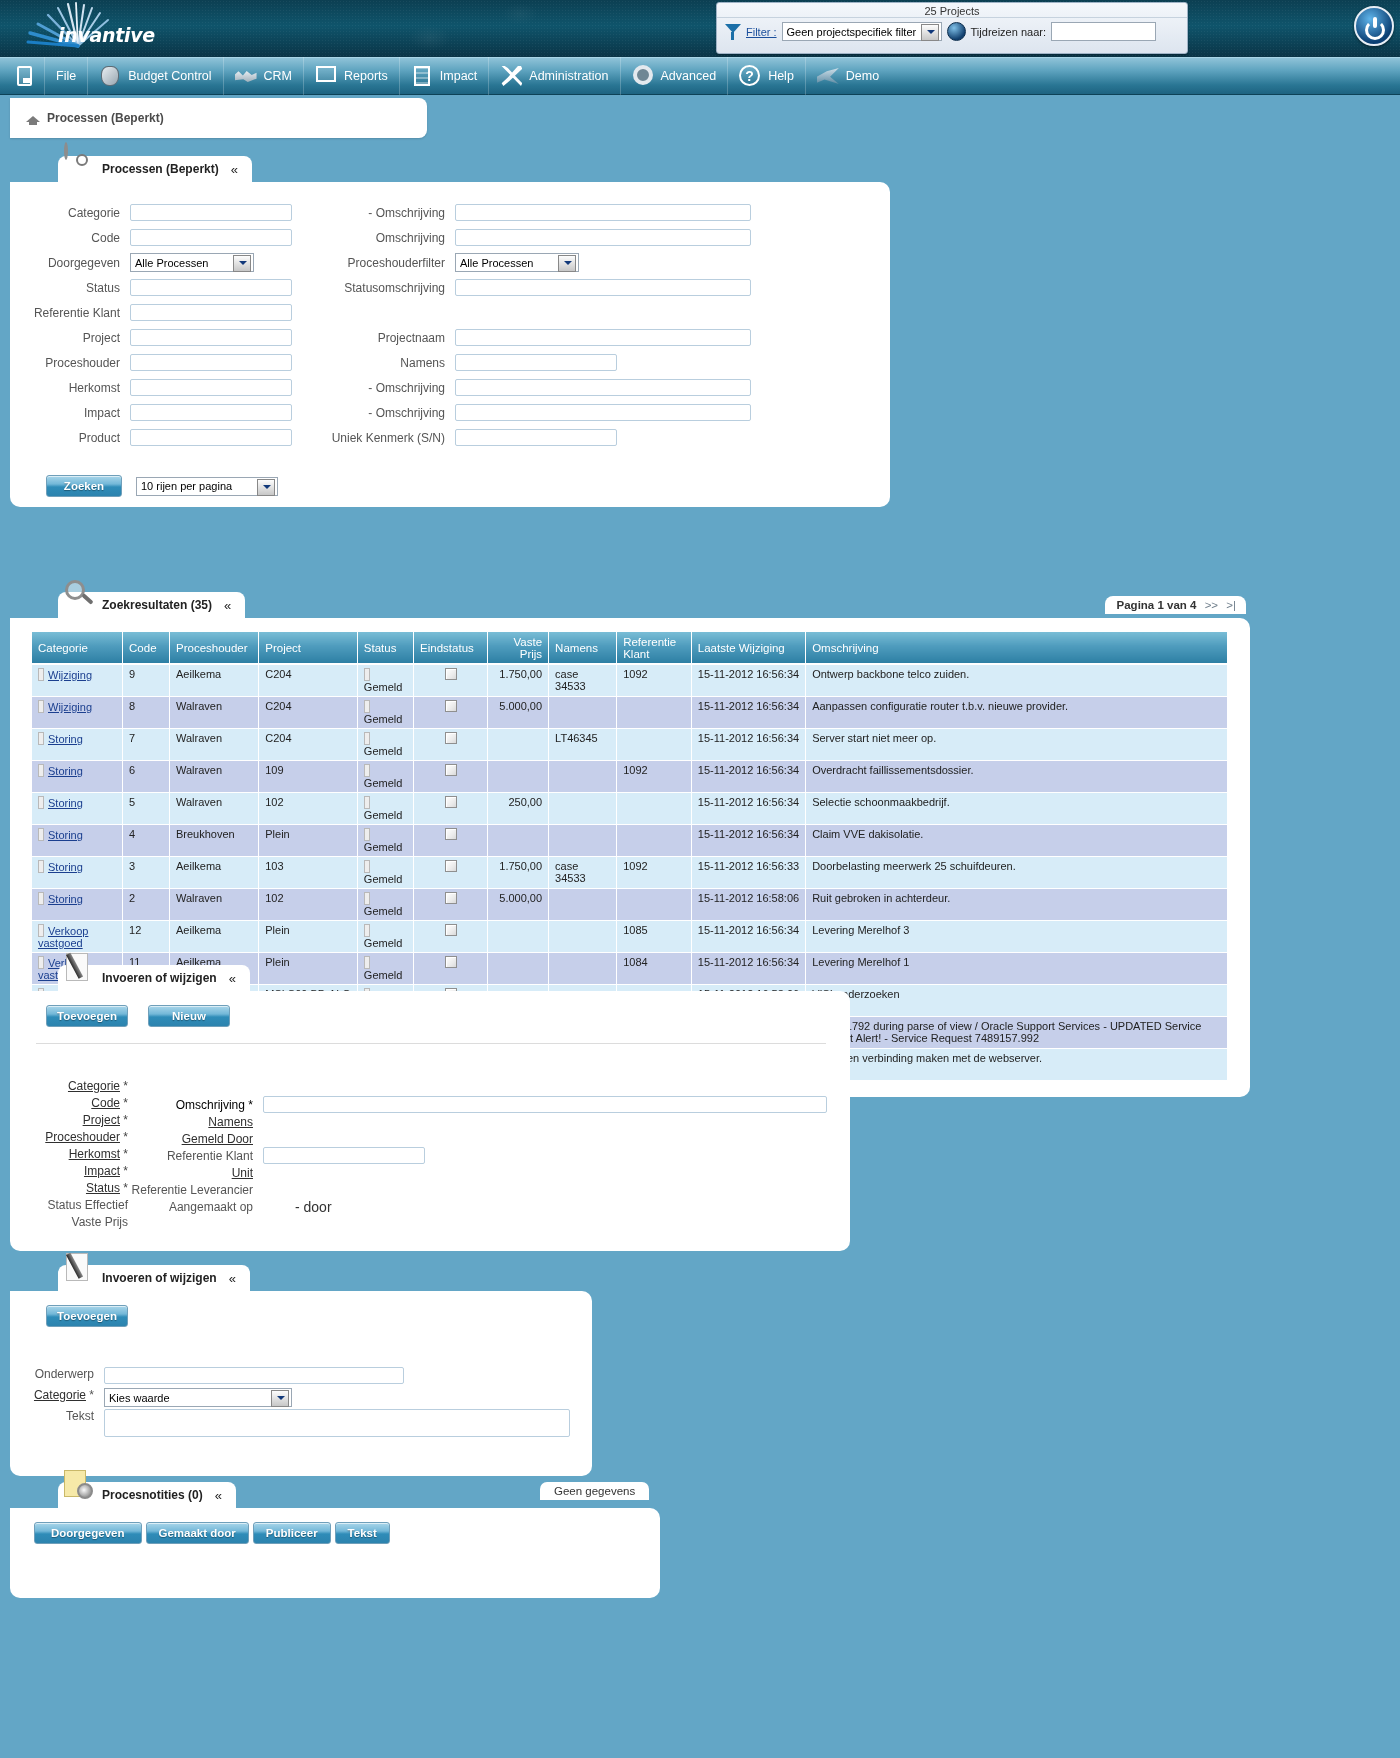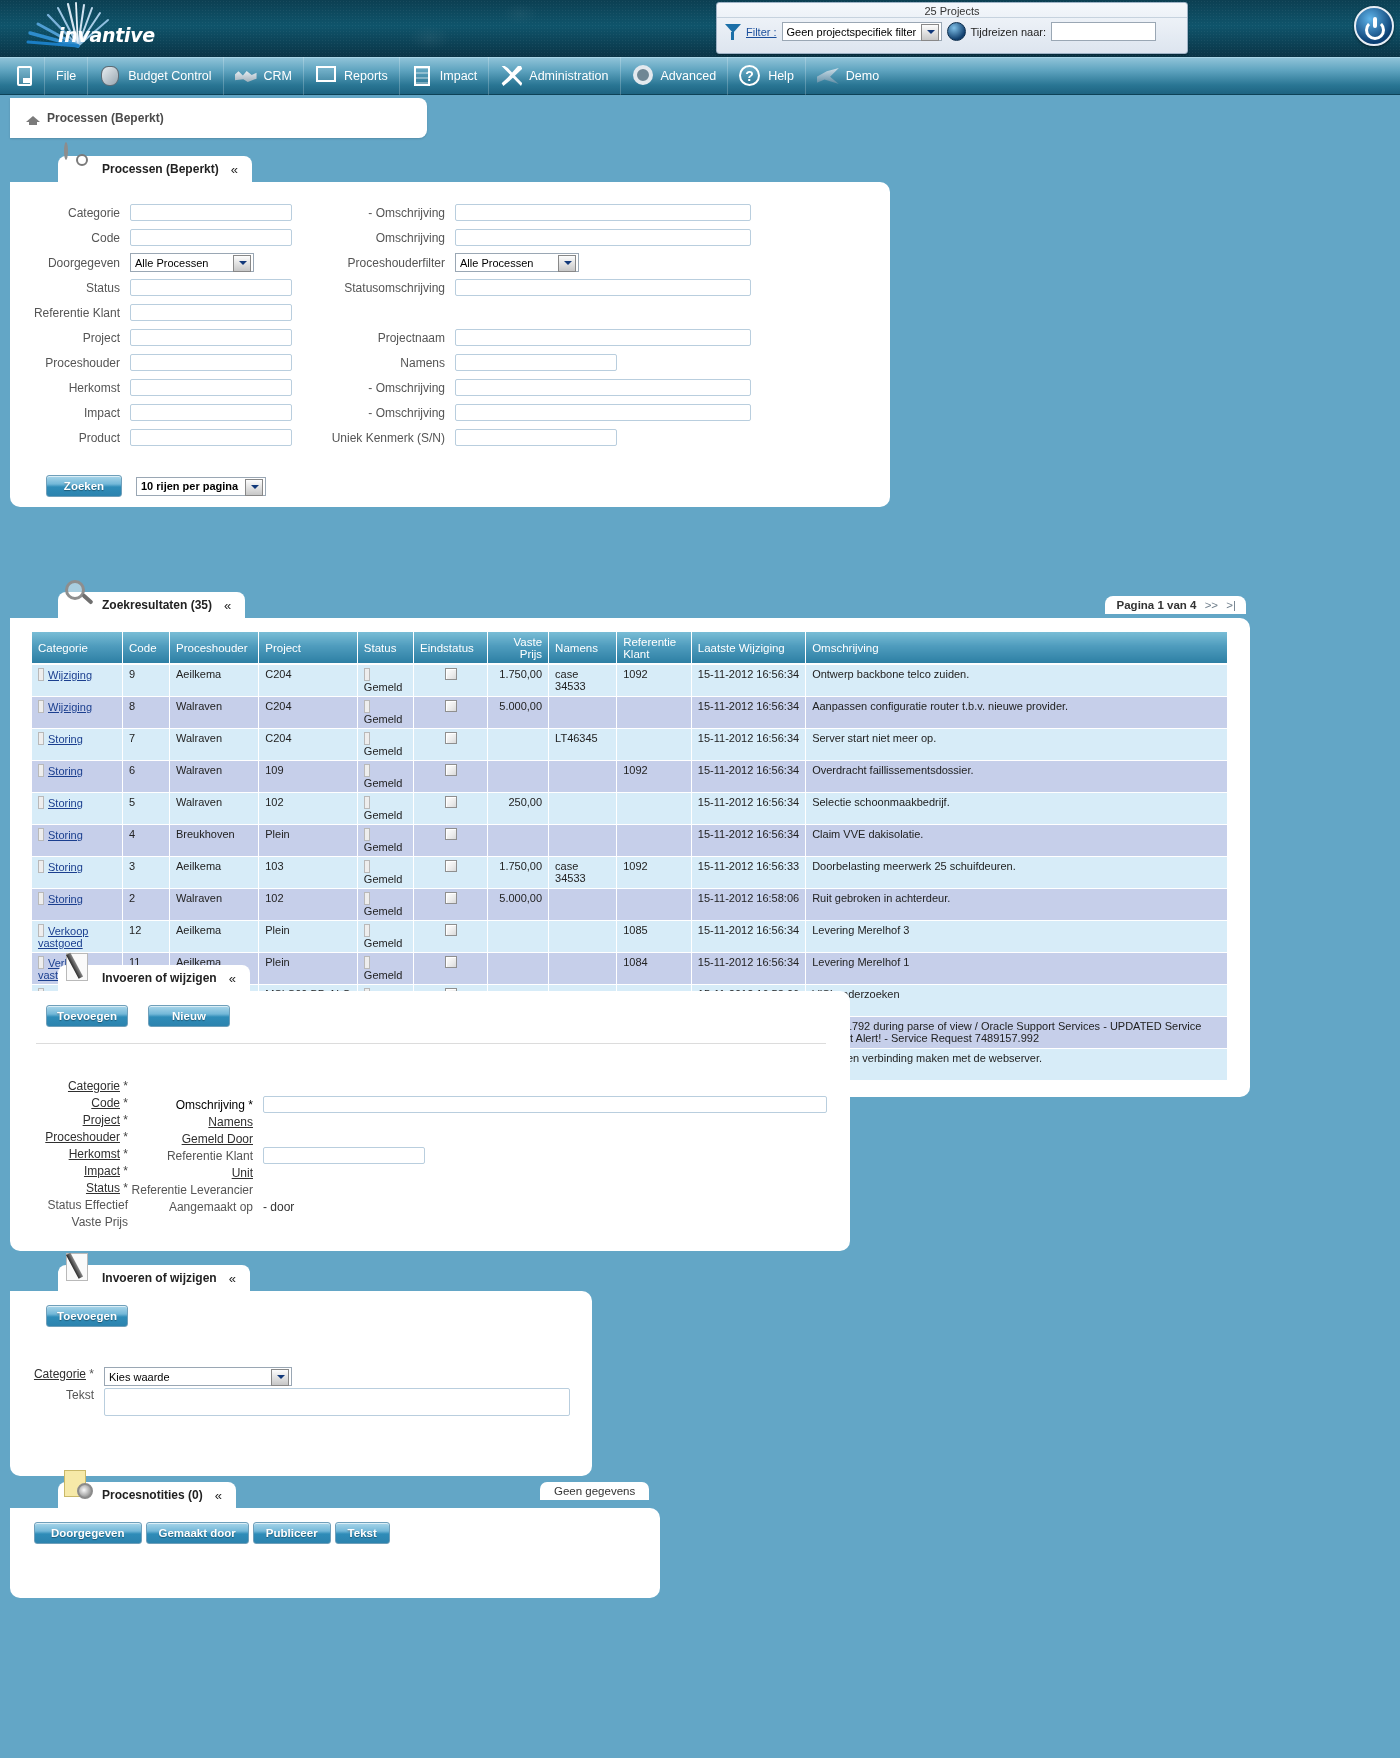--- a/index.html
+++ b/index.html
@@ -443,7 +443,7 @@
       </div>
     <div style="position:absolute;left:36px;top:293px;display:flex;align-items:center;gap:14px;">
       <div class="btn" style="min-width:76px;">Zoeken</div>
-      <span class="sel" style="width:130px;font-weight:bold;">
+      <span class="sel" style="width:142px;font-weight:normal;">
         <span>10 rijen per pagina</span>
         <span class="arr"></span>
       </span>

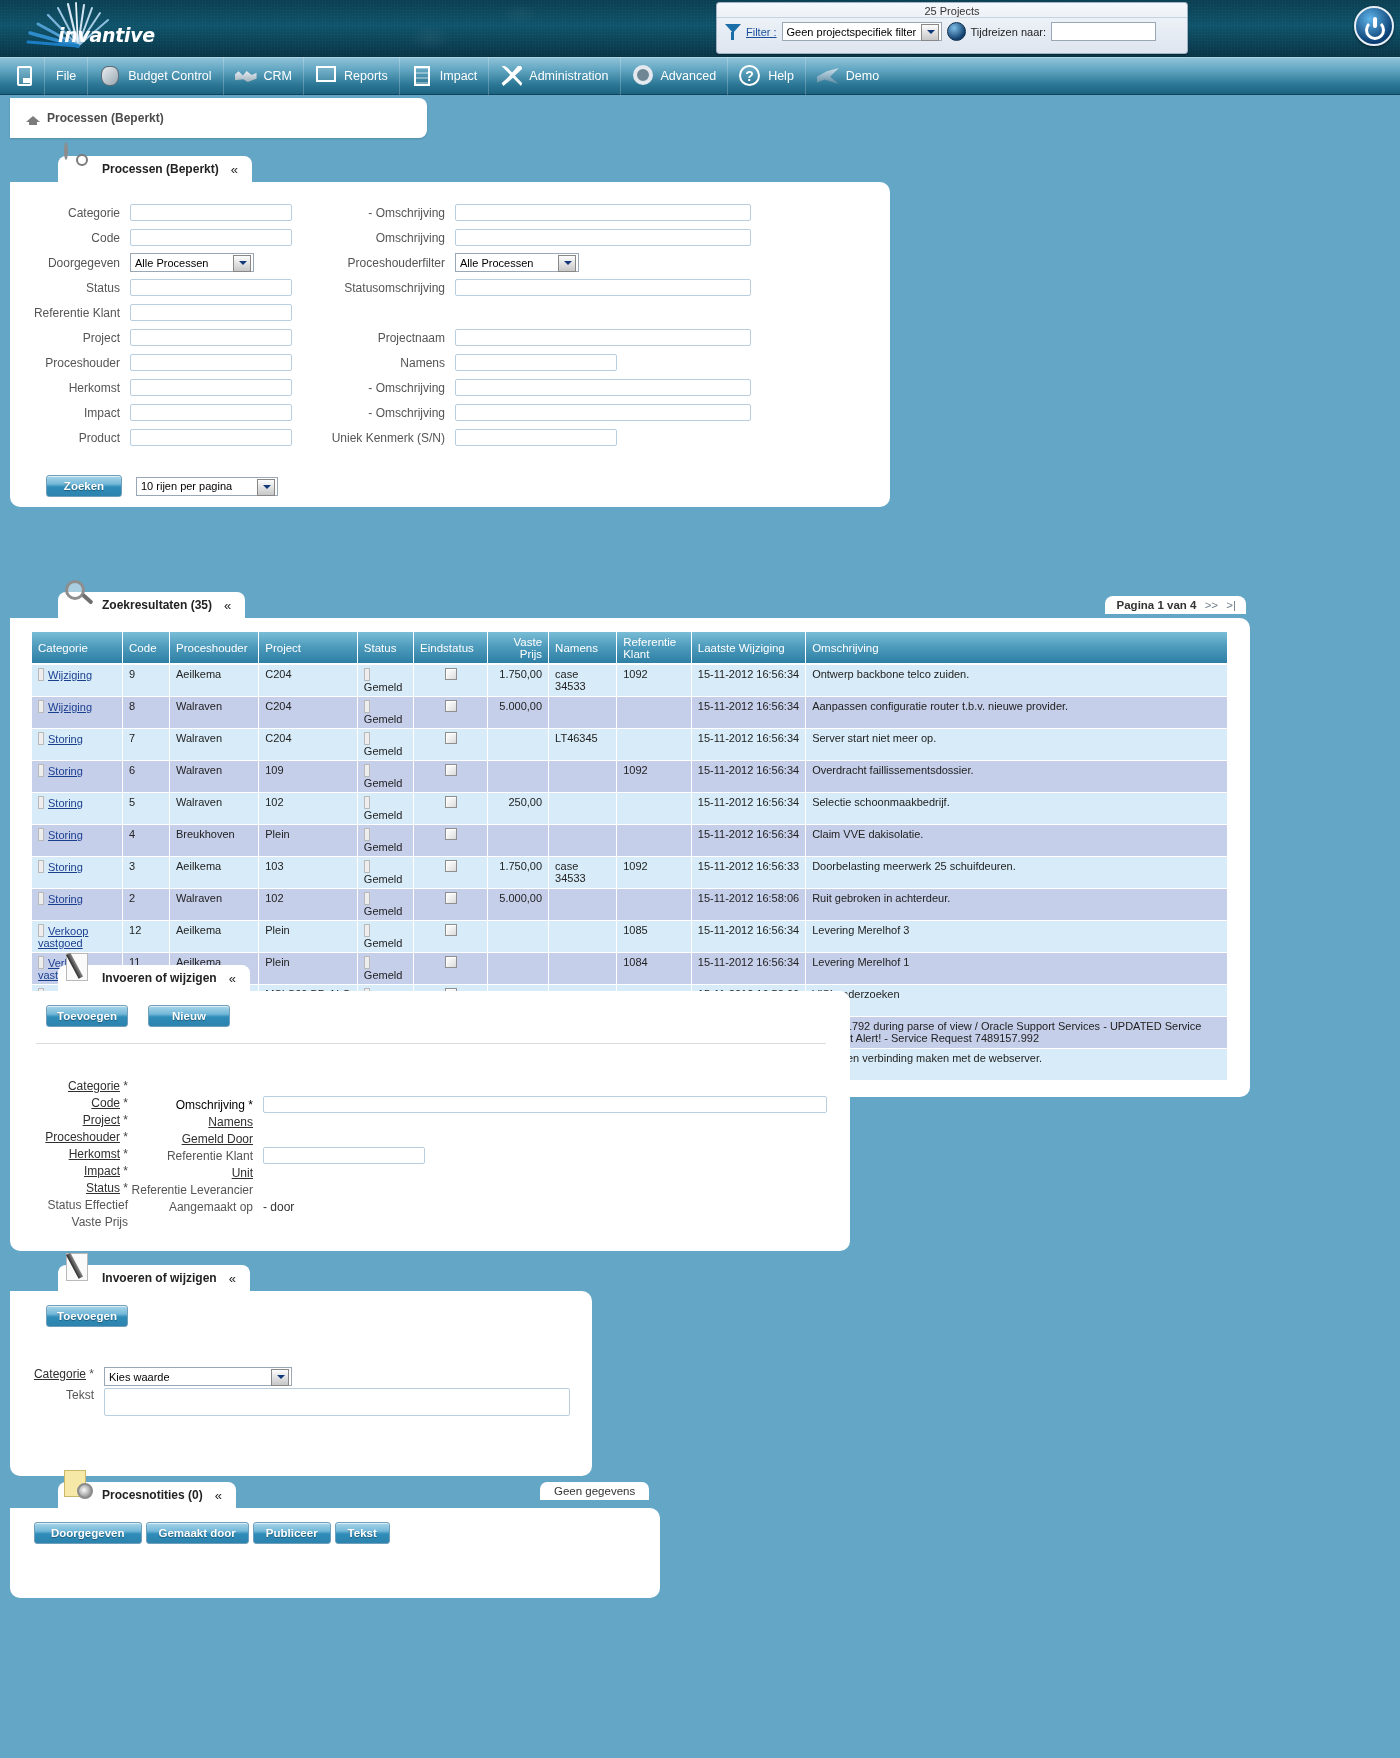--- a/index.html
+++ b/index.html
@@ -704,7 +704,7 @@
         </div>
         <div style="display: flex; align-items: center; height: 17px;">
           <div style="width: 135px; text-align: right; padding-right: 10px; font-size: 12px; color: rgb(85, 85, 85);"><span>Aangemaakt op</span></div>
-          <span style="font-size: 12px; color: rgb(51, 51, 51);">- door</span>
+          <span style="font-size: 14px; color: rgb(51, 51, 51); margin-left: 32px;">- door</span>
         </div>
       </div>
   </div>

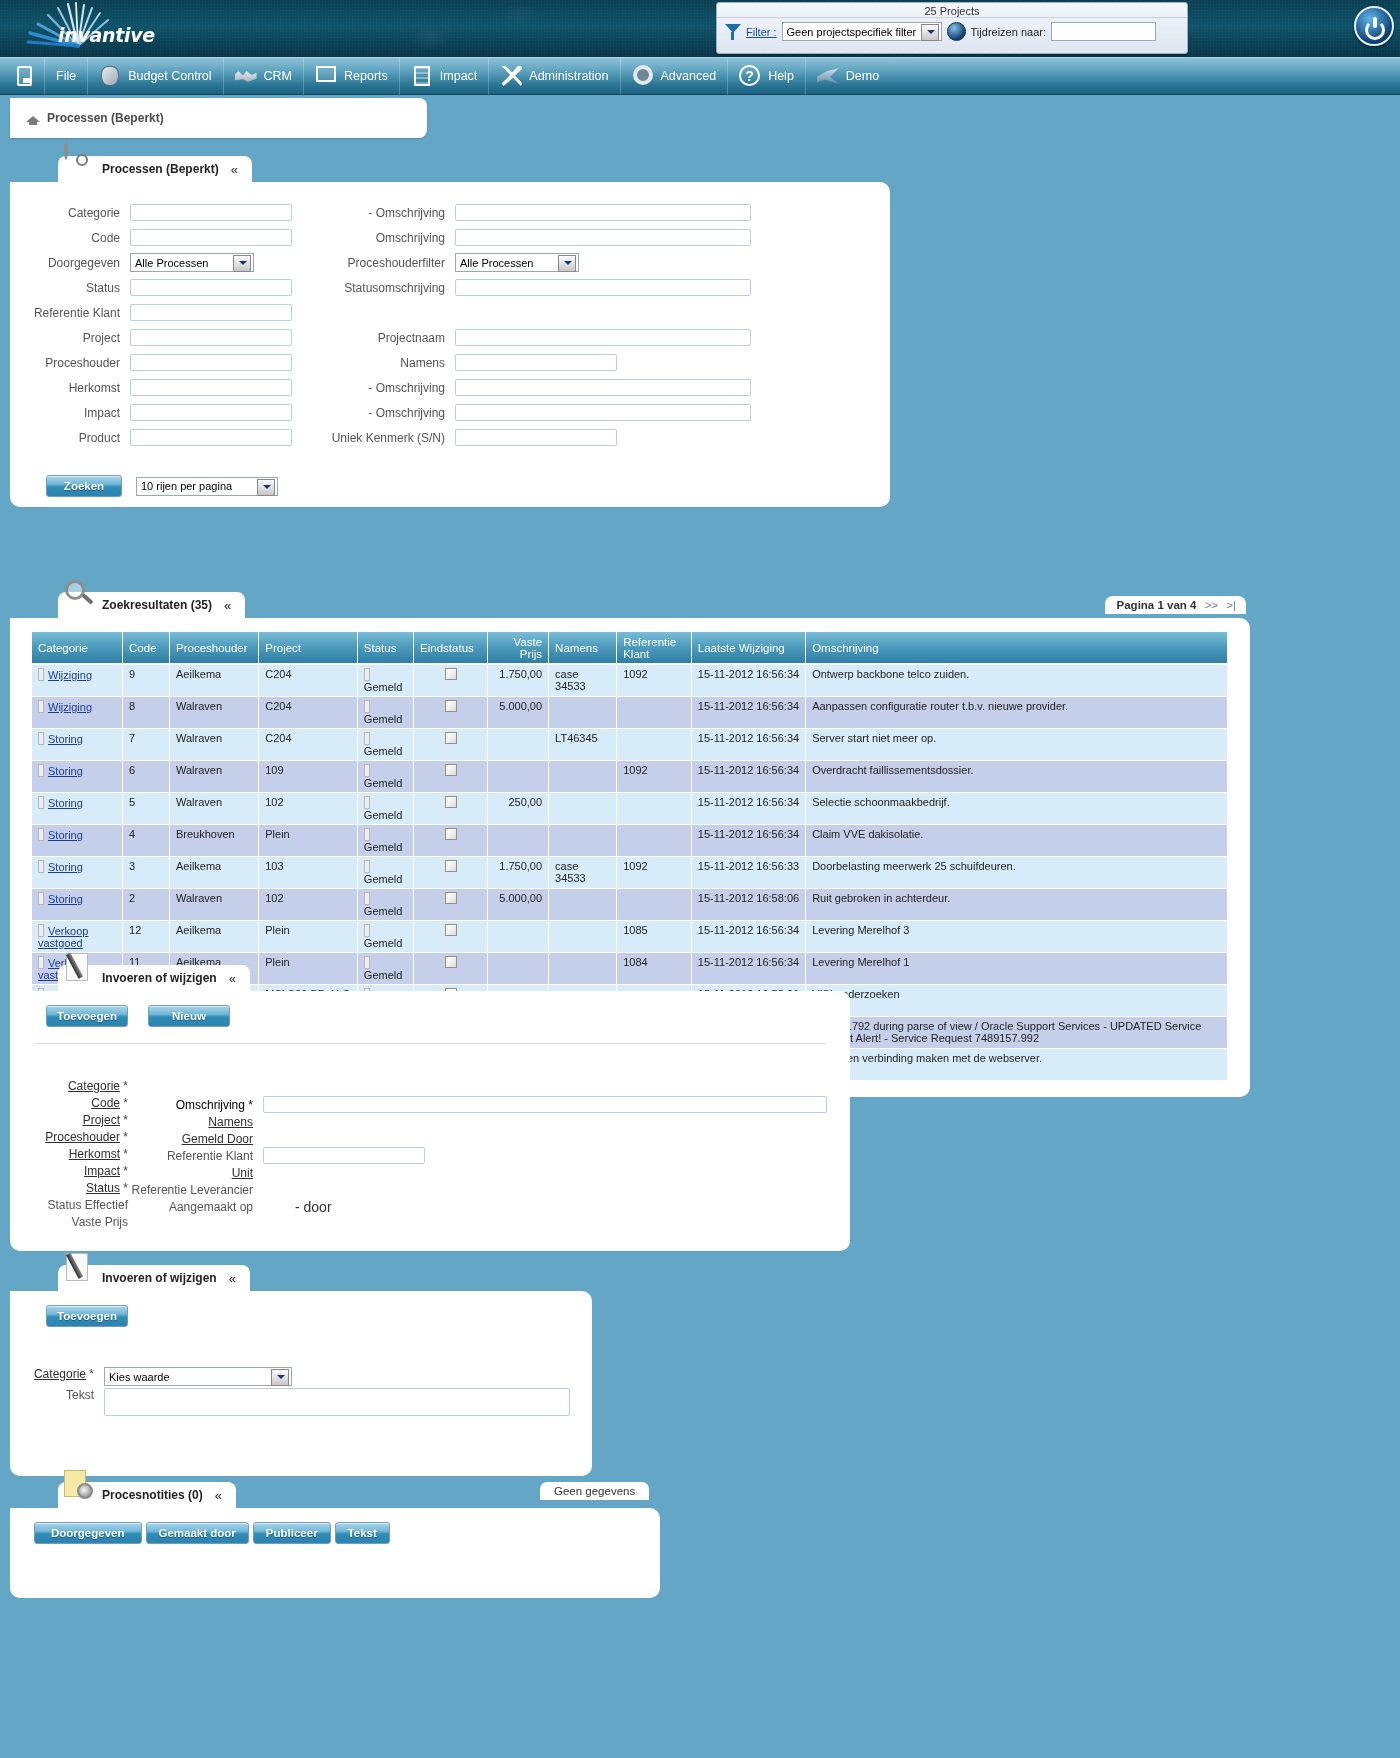--- a/index.html
+++ b/index.html
@@ -724,6 +724,10 @@
     </div>
     <div id="noteFields" style="position:absolute;left:0;top:76px;width:580px;">
         <div style="display: flex; align-items: flex-start; margin-bottom: 2px; min-height: 19px;">
+          <div style="width: 94px; text-align: right; padding-right: 10px; font-size: 12px; color: rgb(85, 85, 85);"><span>Onderwerp</span></div>
+          <input class="fld" style="width: 300px;">
+        </div>
+        <div style="display: flex; align-items: flex-start; margin-bottom: 2px; min-height: 19px;">
           <div style="width: 94px; text-align: right; padding-right: 10px; font-size: 12px; color: rgb(85, 85, 85);"><span class="linklbl">Categorie</span><span> *</span></div>
           <span class="sel" style="width: 188px;">
             <span>Kies waarde</span>

